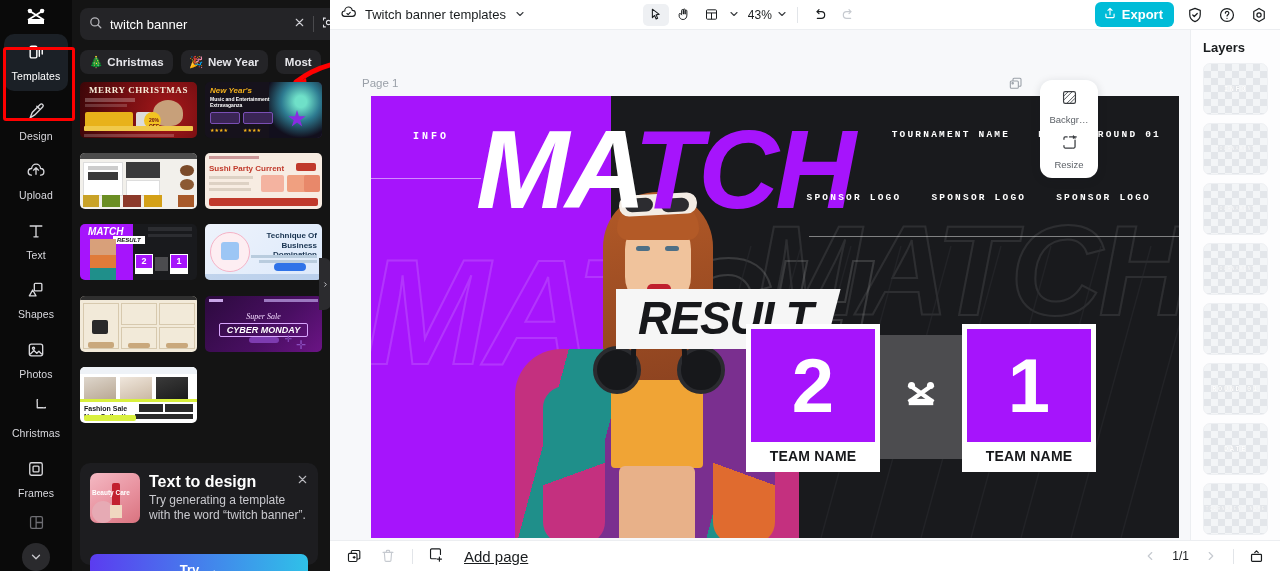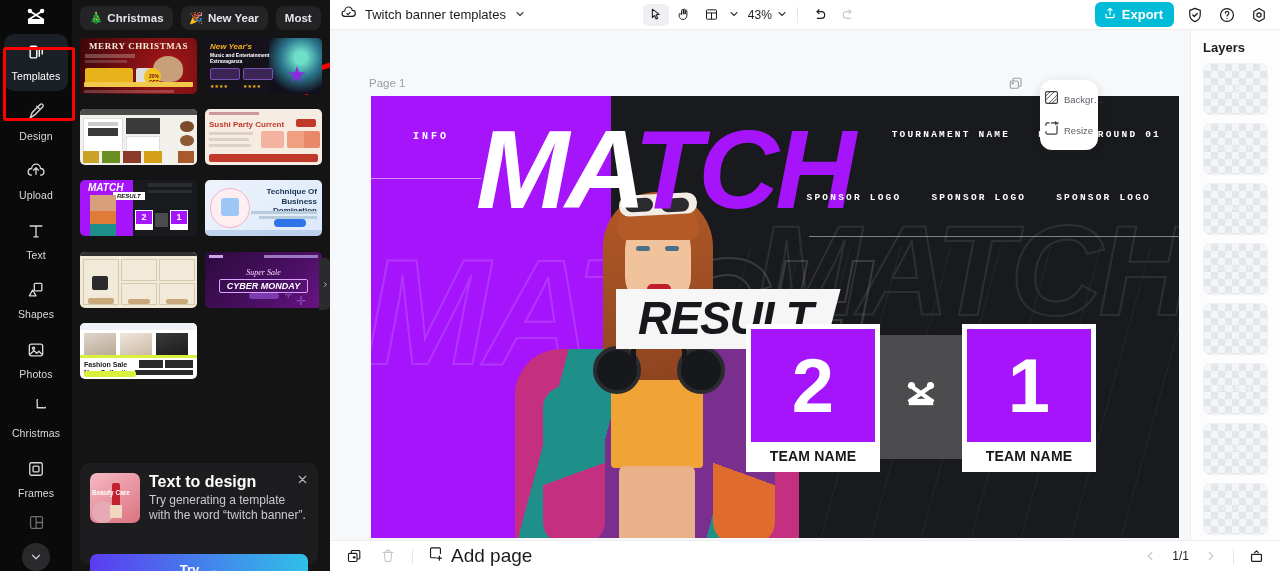--- a/index.html
+++ b/index.html
@@ -334,6 +334,30 @@
 
   <div class="panel">
 
+    <div class="search-row">
+      <div class="search-box">
+        <span>
+          <svg width="15" height="15" viewBox="0 0 24 24" fill="none" stroke="#b6b6bb" stroke-width="2" stroke-linecap="round">
+              <circle cx="11" cy="11" r="6.5"></circle>
+              <path d="M16 16l4.5 4.5"></path>
+            </svg>
+        </span>
+        <input type="text" value="twitch banner" placeholder="Search templates" style="">
+        <span>
+          <svg width="13" height="13" viewBox="0 0 24 24" fill="none" stroke="#cfcfd4" stroke-width="2" stroke-linecap="round">
+              <path d="M6 6l12 12M18 6L6 18"></path>
+            </svg>
+        </span>
+        <span class="search-div"></span>
+        <span>
+          <svg width="15" height="15" viewBox="0 0 24 24" fill="none" stroke="#e3e3e8" stroke-width="1.7" stroke-linecap="round">
+            <path d="M4 8V5h3M20 8V5h-3M4 16v3h3M20 16v3h-3"></path>
+              <circle cx="12" cy="12" r="3.4"></circle>
+          </svg>
+        </span>
+      </div>
+
+    </div>
 
     <div class="chips">
       <div class="chip">

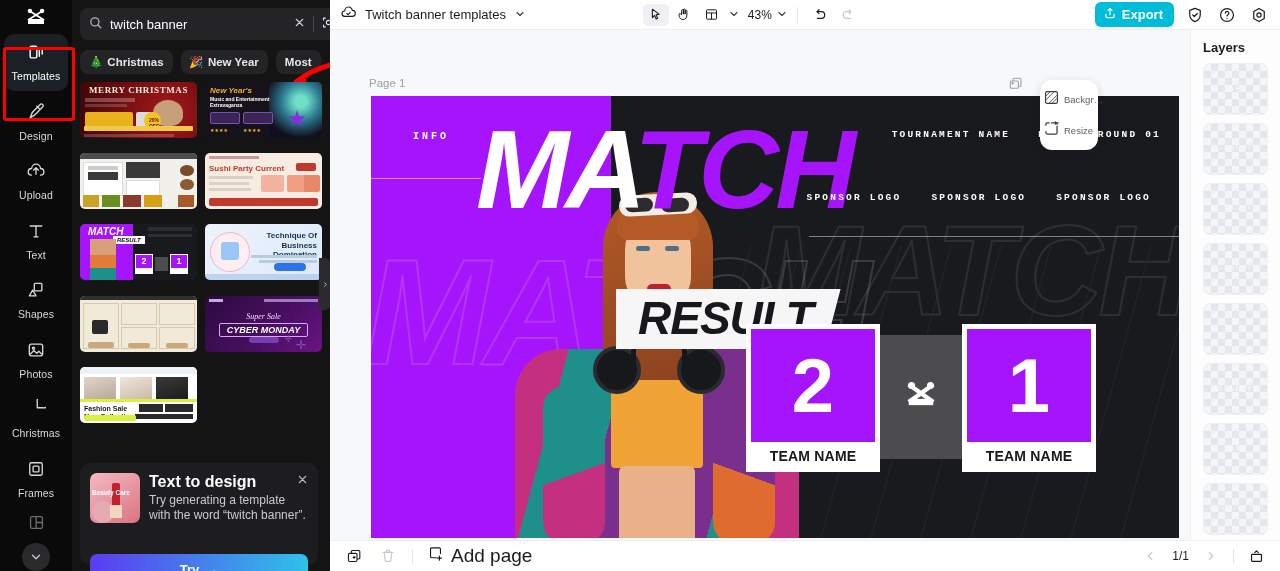--- a/index.html
+++ b/index.html
@@ -116,7 +116,7 @@
 
   .stage { flex: 1; background: #f7f8fa; position: relative; overflow: hidden; display:flex; }
   .canvas-area { flex: 1; position: relative; }
-  .page-label { position:absolute; left: 39px; top: 47px; font-size: 11.5px; color:#9aa0a8;text-align:right; }
+  .page-label { position:absolute; left: 32px; top: 47px; font-size: 11.5px; color:#9aa0a8;text-align:right; }
   .dup-icon { position:absolute; right: 166px; top: 46px; cursor:pointer; }
 
   .float-tools {

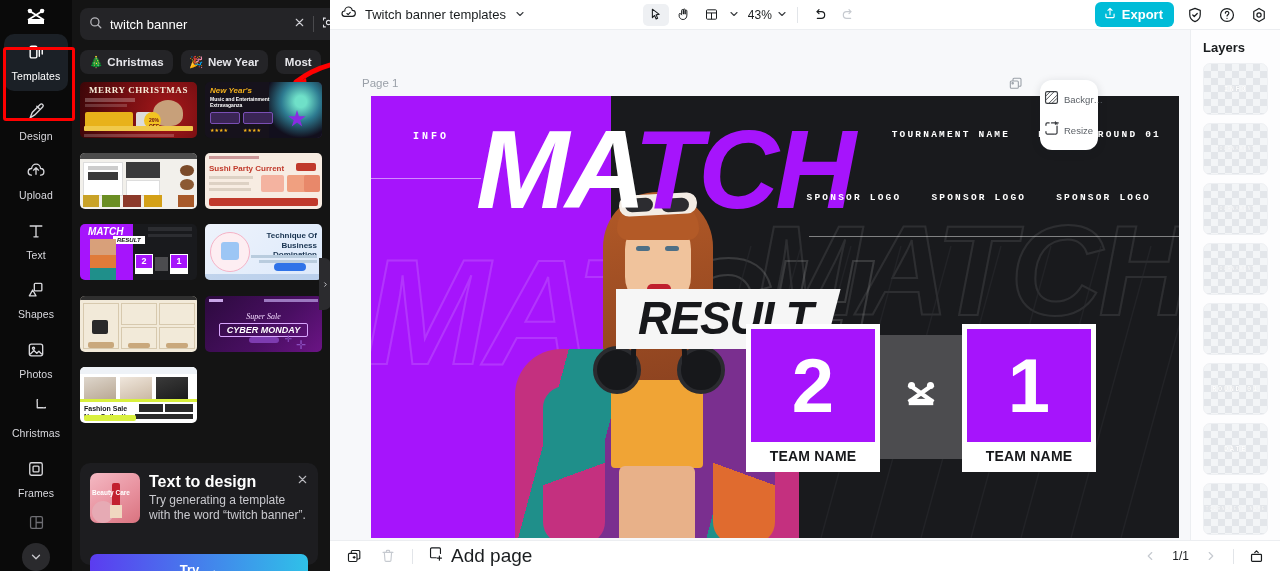--- a/index.html
+++ b/index.html
@@ -124,7 +124,7 @@
     border-radius: 12px; box-shadow: 0 2px 10px rgba(20,25,35,.14);
     padding: 8px 0; display:flex; flex-direction:column; align-items:center; gap: 8px; z-index: 4;
   }
-  .float-tool { width: 54px; display:flex; flex-direction:row; align-items:center; gap: 3px; cursor:pointer; }
+  .float-tool { width: 54px; display:flex; flex-direction:column; align-items:center; gap: 3px; cursor:pointer; }
   .float-tool .lbl { font-size: 9.5px; color:#5c6167; }
 
   

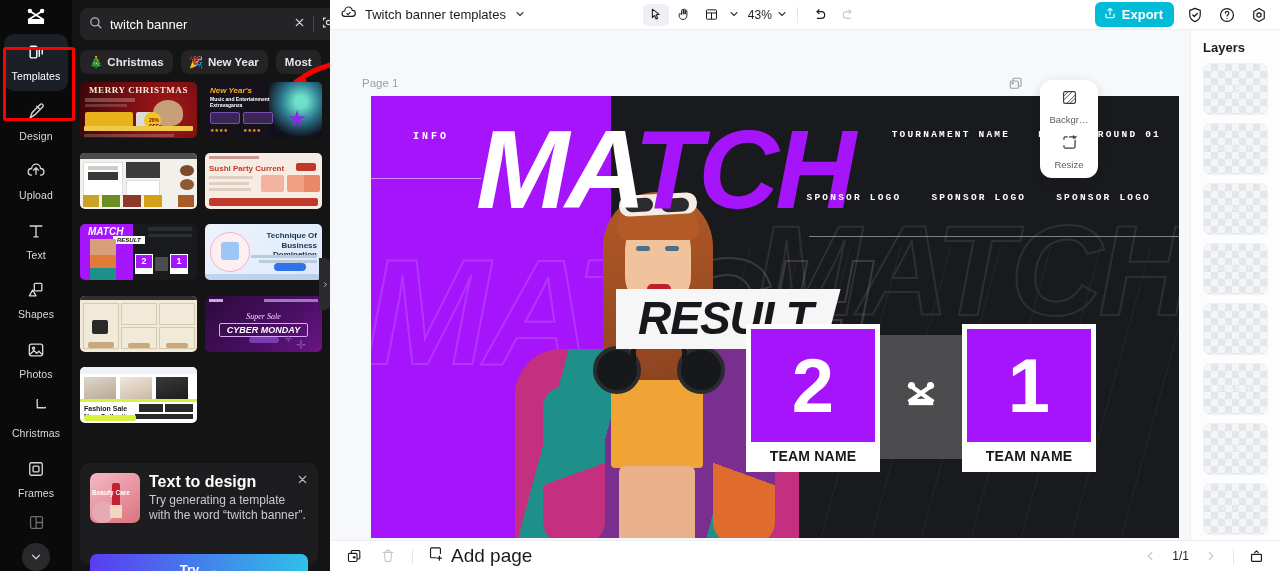--- a/index.html
+++ b/index.html
@@ -216,7 +216,7 @@
   }
   .bb-icon { width:20px; height:20px; display:flex; align-items:center; justify-content:center; cursor:pointer; }
   .bb-sep { width:1px; height:15px; background:#e2e5e9; }
-  .bb-add { display:flex; align-items:center; gap:7px; font-size:19px; color:#1a1d1f; cursor:pointer; }
+  .bb-add { display:flex; align-items:center; gap:20px; font-size:15px; color:#1a1d1f; cursor:pointer;text-decoration:underline; }
   .bb-right { margin-left:auto; display:flex; align-items:center; gap: 12px; }
   .bb-page { font-size: 12px; color:#1a1d1f; font-weight: 500; }
 </style>

